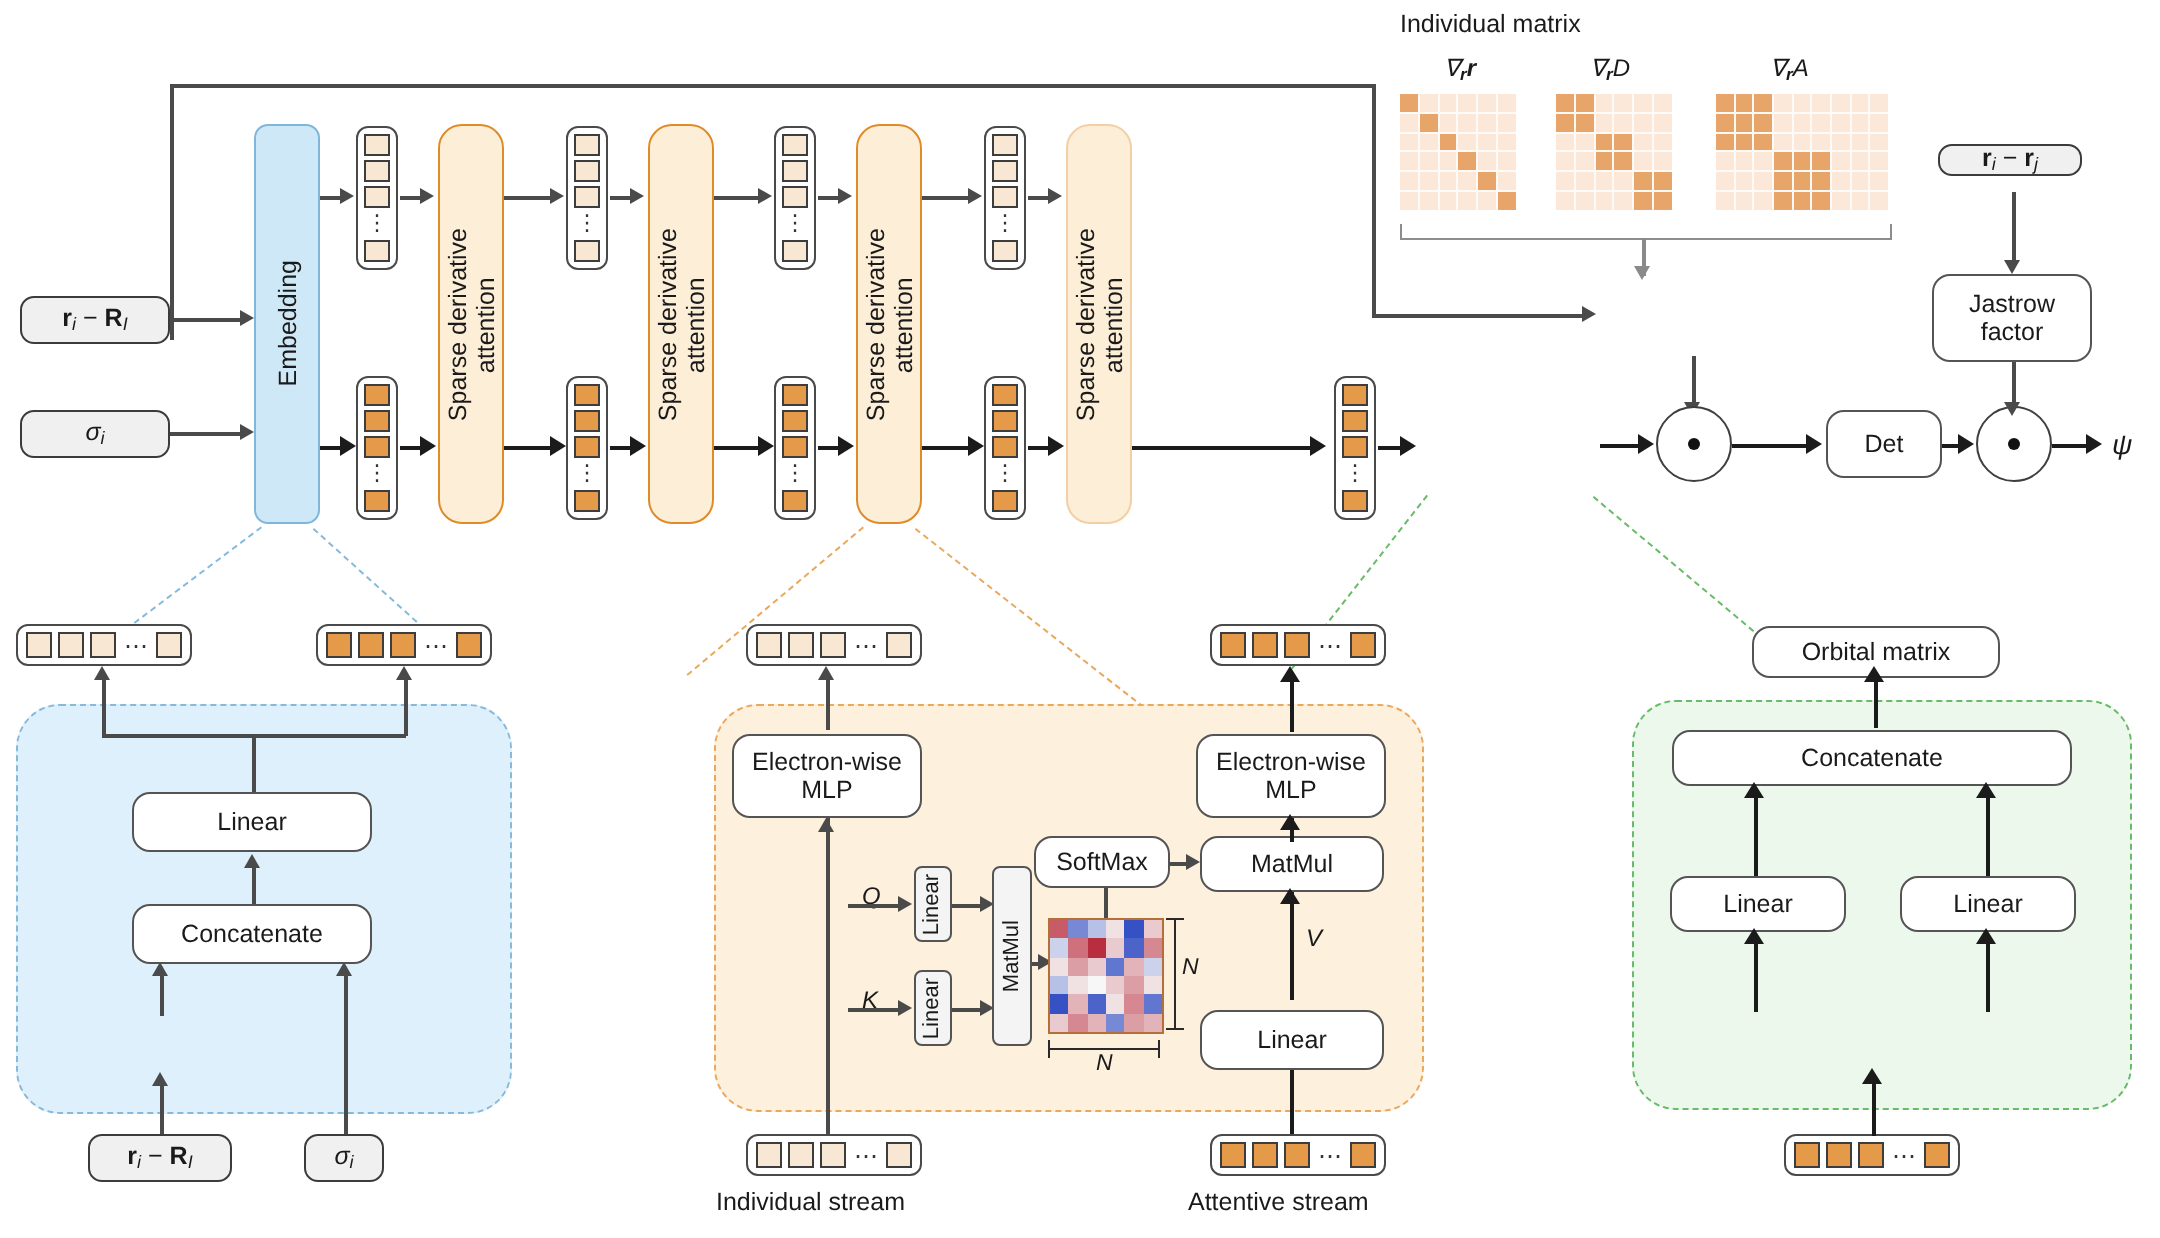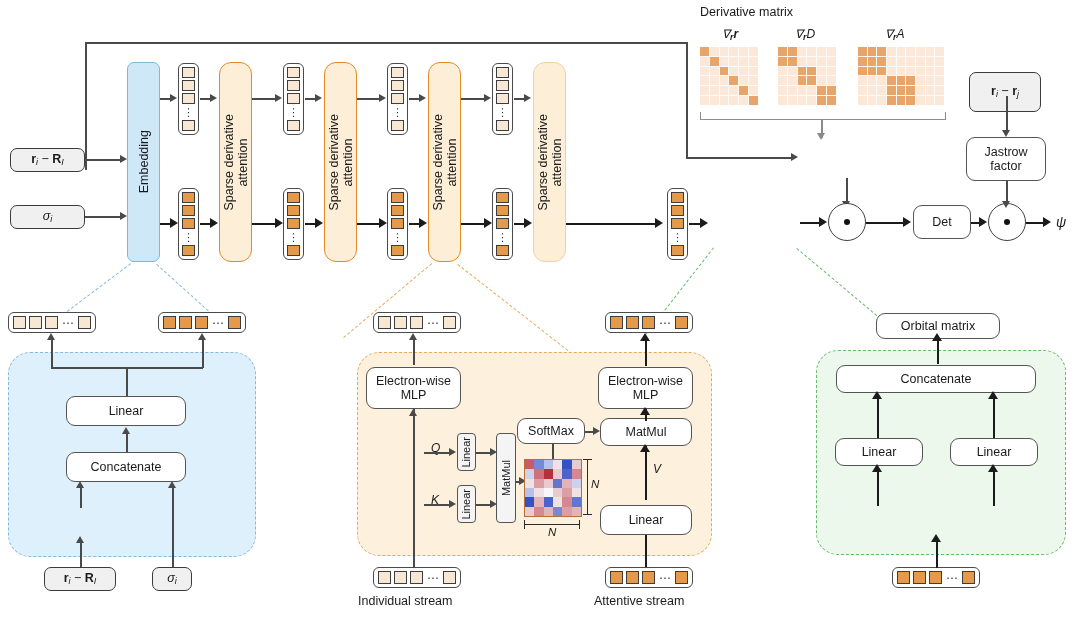--- a/index.html
+++ b/index.html
@@ -332,7 +332,7 @@
   <div class="ln lnv" style="left:1006px;top:181px;height:21px;"></div>
   <div class="ar ar-d" style="left:1002px;top:201px;"></div>
 
-  <div class="lbl" style="left:700px;top:5px;">Derivative matrix</div>
+  <div class="lbl" style="left:700px;top:5px;">Individual matrix</div>
 
   <div class="matlabel" style="left:722px;top:27px;">
     <span>∇<sub class="bf">r</sub><span class="bf">r</span></span>

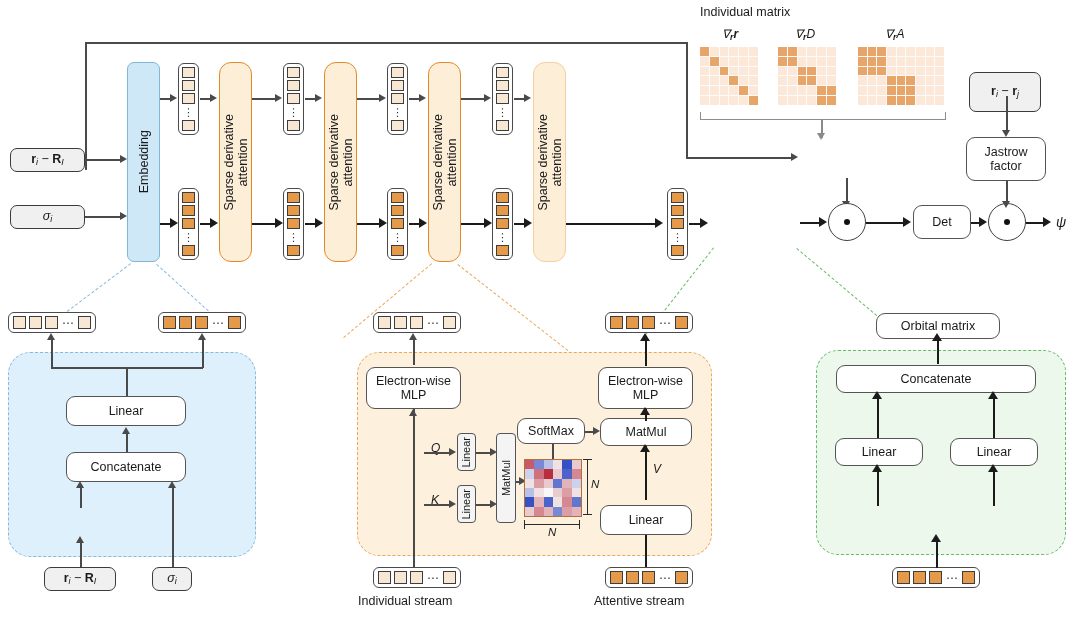--- a/index.html
+++ b/index.html
@@ -320,7 +320,7 @@
   <div class="ar ar-r thick" style="left:1043px;top:217px;"></div>
   <div class="lbl it" style="left:1056px;top:214px;font-size:14px;">ψ</div>
 
-  <div class="box inputpill" style="left:969px;top:72px;width:72px;height:40px;">
+  <div class="box inputpill" style="left:969px;top:72px;width:72px;height:16px;">
     <span><span class="bf">r</span><sub class="ital">i</sub> − <span class="bf">r</span><sub class="ital">j</sub></span>
   </div>
   <div class="box" style="left:966px;top:137px;width:80px;height:44px;">

